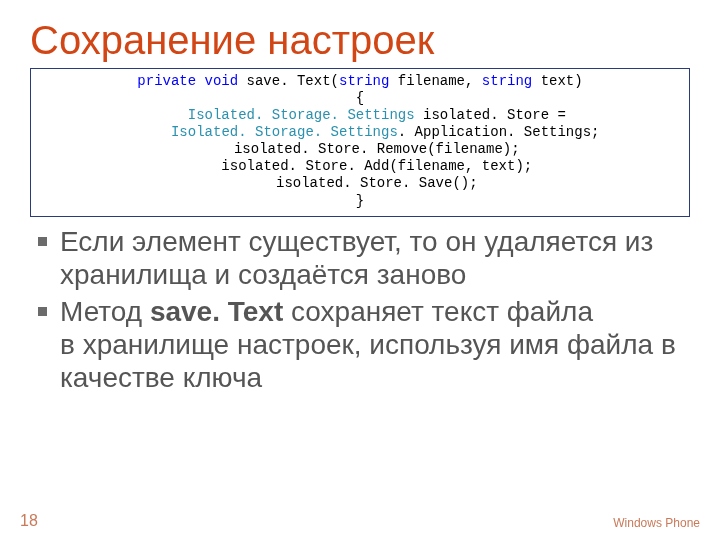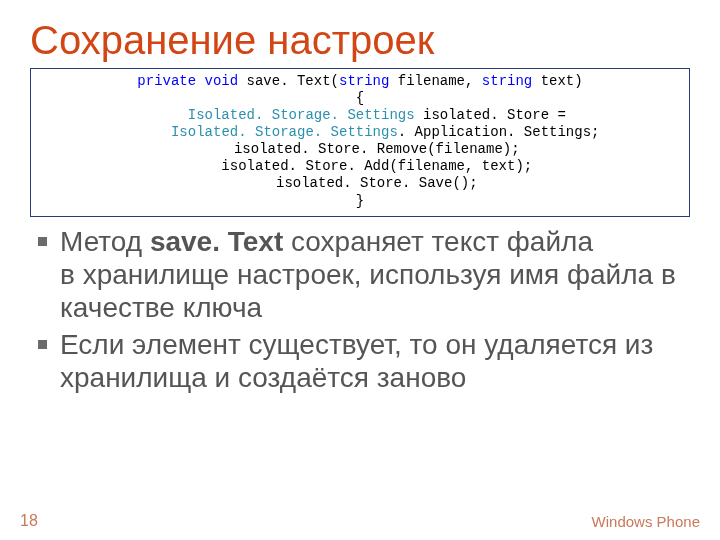--- a/index.html
+++ b/index.html
@@ -99,10 +99,10 @@
 
   <ul class="bullets">
     <li>
-      <span>Метод </span><span class="strong">save. Text</span><span> сохраняет текст файла в&nbsp;хранилище настроек, используя имя файла в качестве ключа</span>
+      <span>Если элемент существует, то он удаляется из хранилища и создаётся заново</span>
     </li>
     <li>
-      <span>Если элемент существует, то он удаляется из хранилища и создаётся заново</span>
+      <span>Метод </span><span class="strong">save. Text</span><span> сохраняет текст файла в&nbsp;хранилище настроек, используя имя файла в качестве ключа</span>
     </li>
   </ul>
 

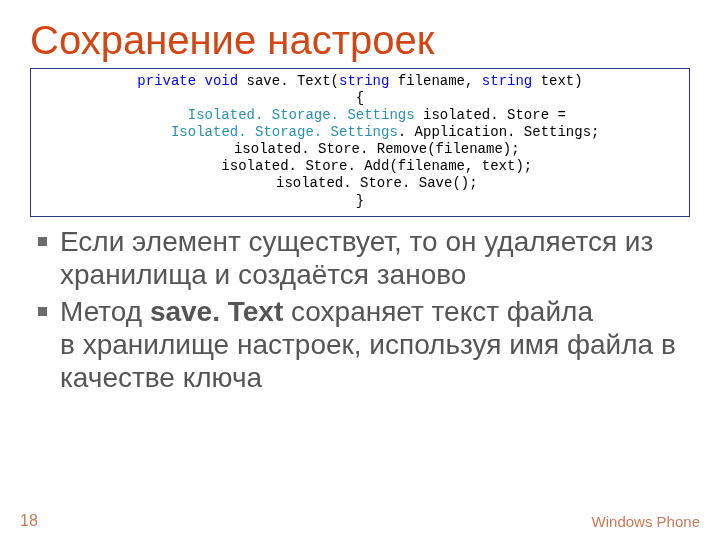--- a/index.html
+++ b/index.html
@@ -77,7 +77,7 @@
     position: absolute;
     right: 20px;
     bottom: 10px;
-    font-size: 15px;
+    font-size: 12px;
     color: #c97a5a;
   }
 </style>

